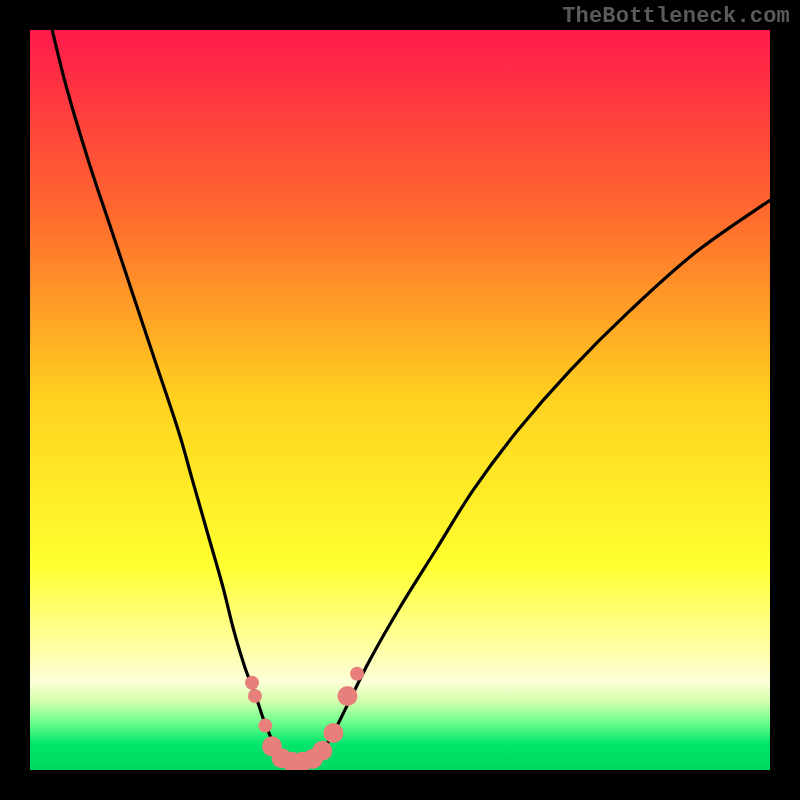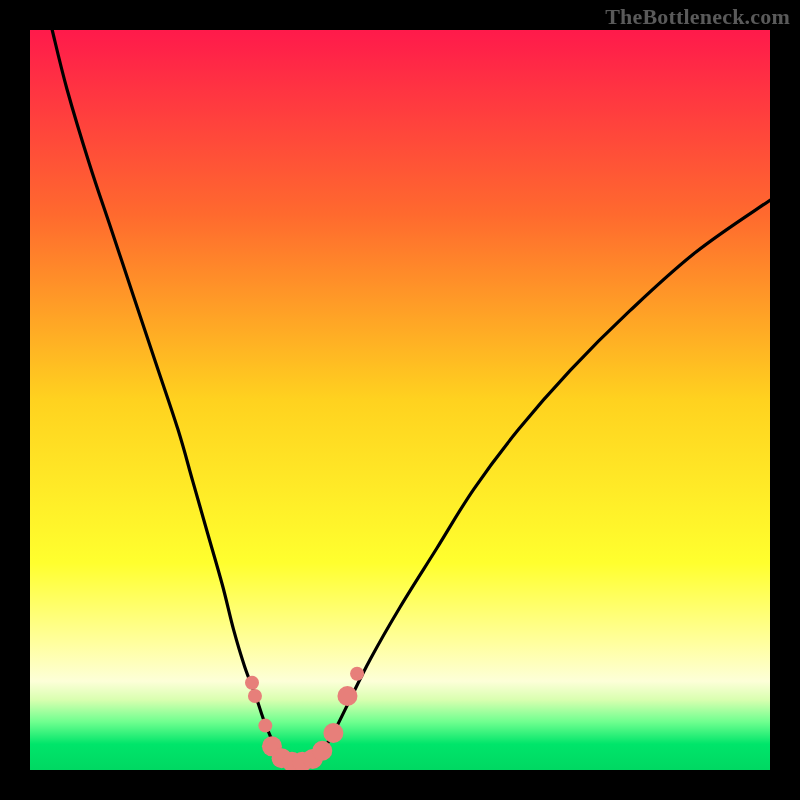--- a/index.html
+++ b/index.html
@@ -43,7 +43,7 @@
     position: absolute;
     top: 4px;
     right: 10px;
-    font-family: Liberation Serif, serif;
+    font-family: Liberation Mono, monospace;
     font-size: 22px;
     font-weight: 600;
     color: #5a5a5a;

